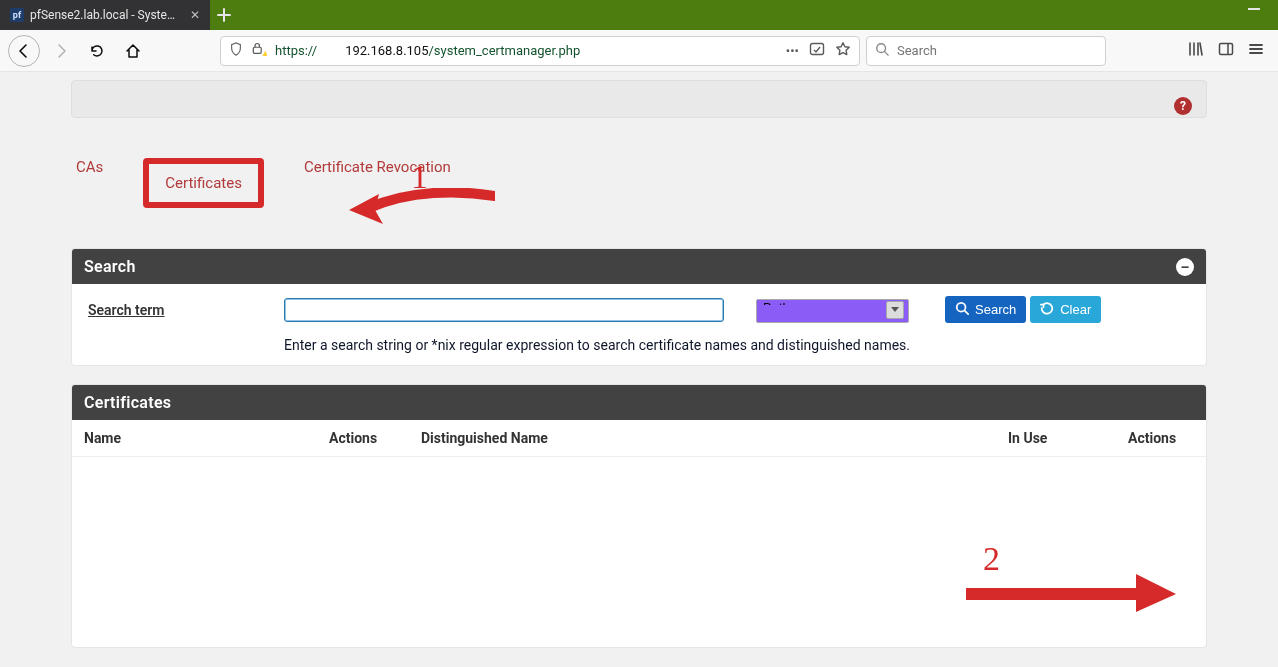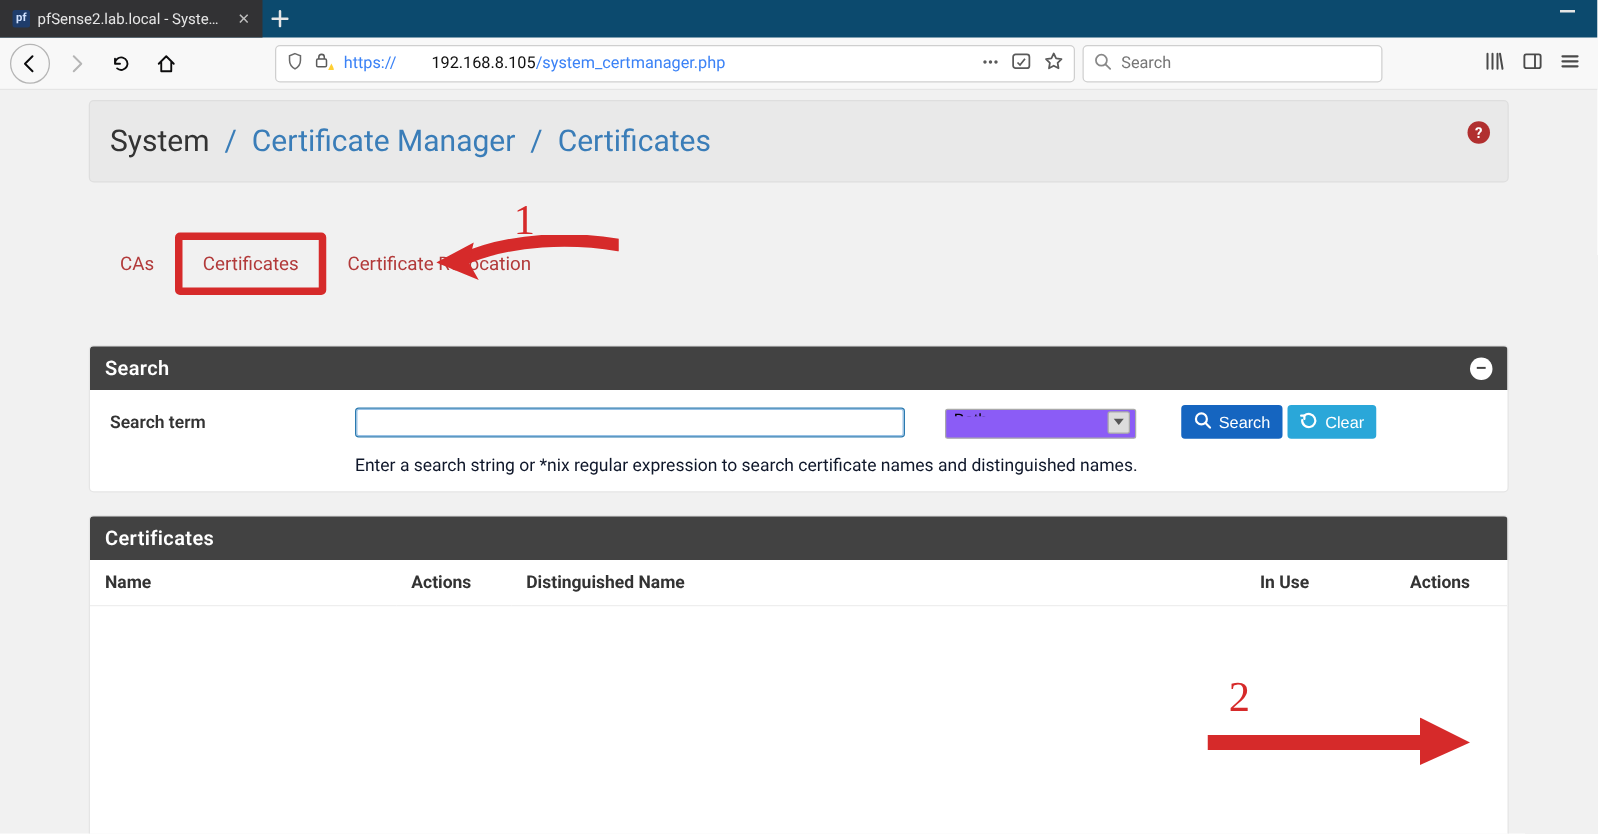--- a/index.html
+++ b/index.html
@@ -6,7 +6,7 @@
   html, body { width: 1278px; height: 667px; font-family: -apple-system, BlinkMacSystemFont, "Segoe UI", Roboto, Arial, sans-serif; background:#fff; }
   
   .browser-chrome { width:100%; background:#f0f0f0; }
-  .tab-strip { display:flex; align-items:center; height:30px; background:#0c4a6e; position:relative; }
+  .tab-strip { display:flex; align-items:center; height:30px; background:#4d7c0f; position:relative; }
   .tab { display:flex; align-items:center; height:30px; background:#323234; color:#e6e6e6; font-size:12px; padding:0 10px; width:210px; gap:6px; border-top-left-radius:0; }
   .tab .fav { width:14px; height:14px; background:#1f3d6b; display:flex; align-items:center; justify-content:center; color:#cfe1ff; font-size:9px; font-weight:700; border-radius:2px; }
   .tab .title { flex:1; white-space:nowrap; overflow:hidden; text-overflow:ellipsis; }

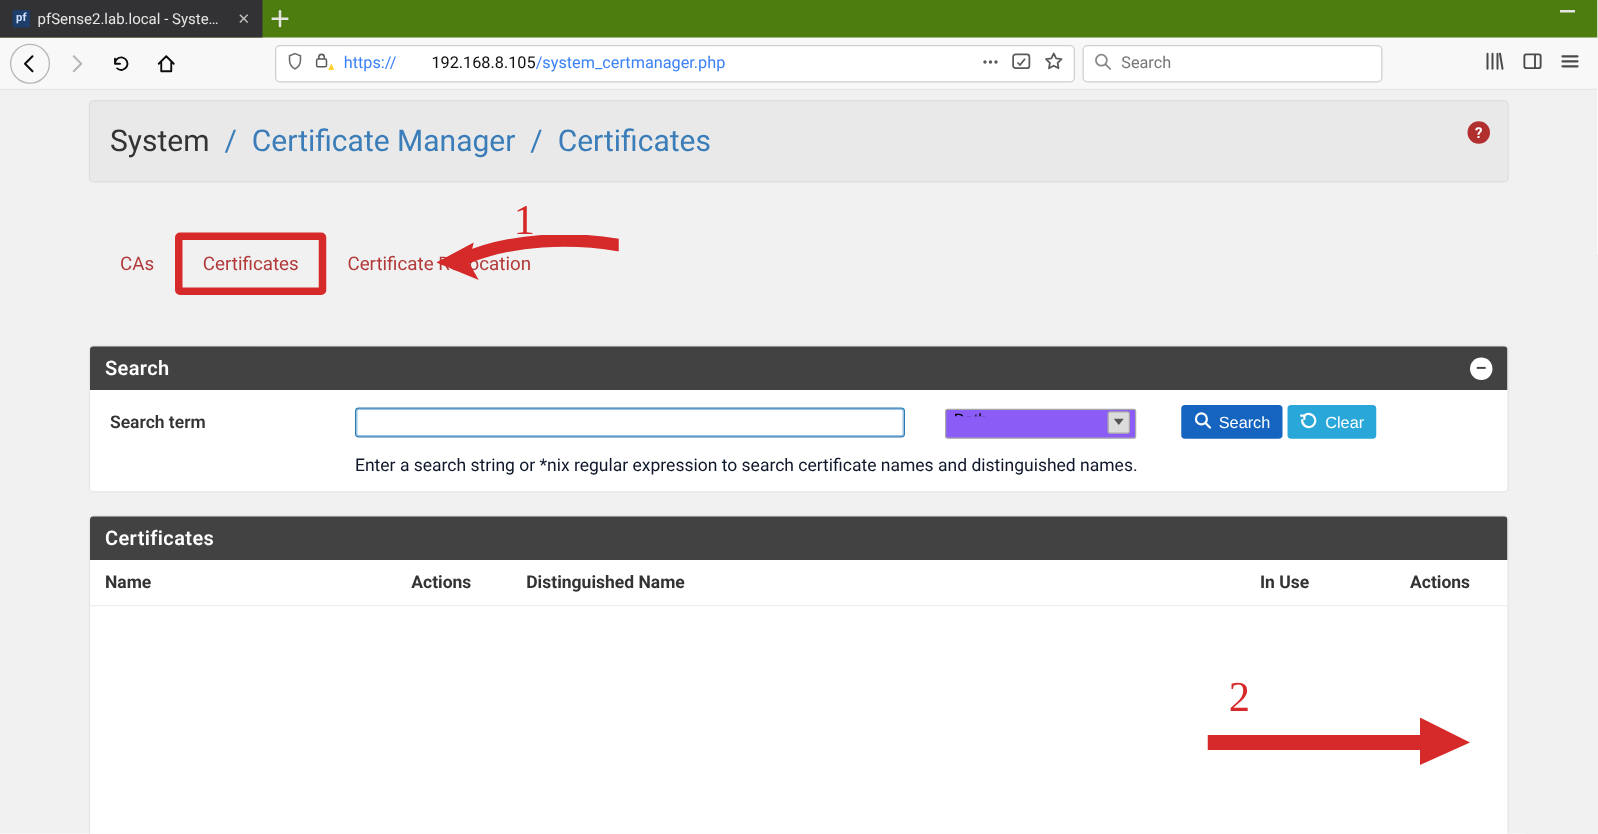--- a/index.html
+++ b/index.html
@@ -21,7 +21,7 @@
   .url-bar .shield { color:#6a6a6a; }
   .url-bar .lock { color:#a27500; position:relative; }
   .url-text { flex:1; white-space:nowrap; overflow:hidden; }
-  .url-text .grey { color:#3b82f6; }
+  .url-text .grey { color:#14532d; }
   .url-text .bold { font-weight:400; color:#111;margin-left:28px; }
   .url-icons { display:flex; gap:10px; color:#5a5a5a; align-items:center;}
   .search-bar { flex:0 0 240px; display:flex; align-items:center; height:30px; border:1px solid #cfcfcf; border-radius:4px; background:#fff; padding:0 8px; gap:8px; font-size:13px; color:#757575; }

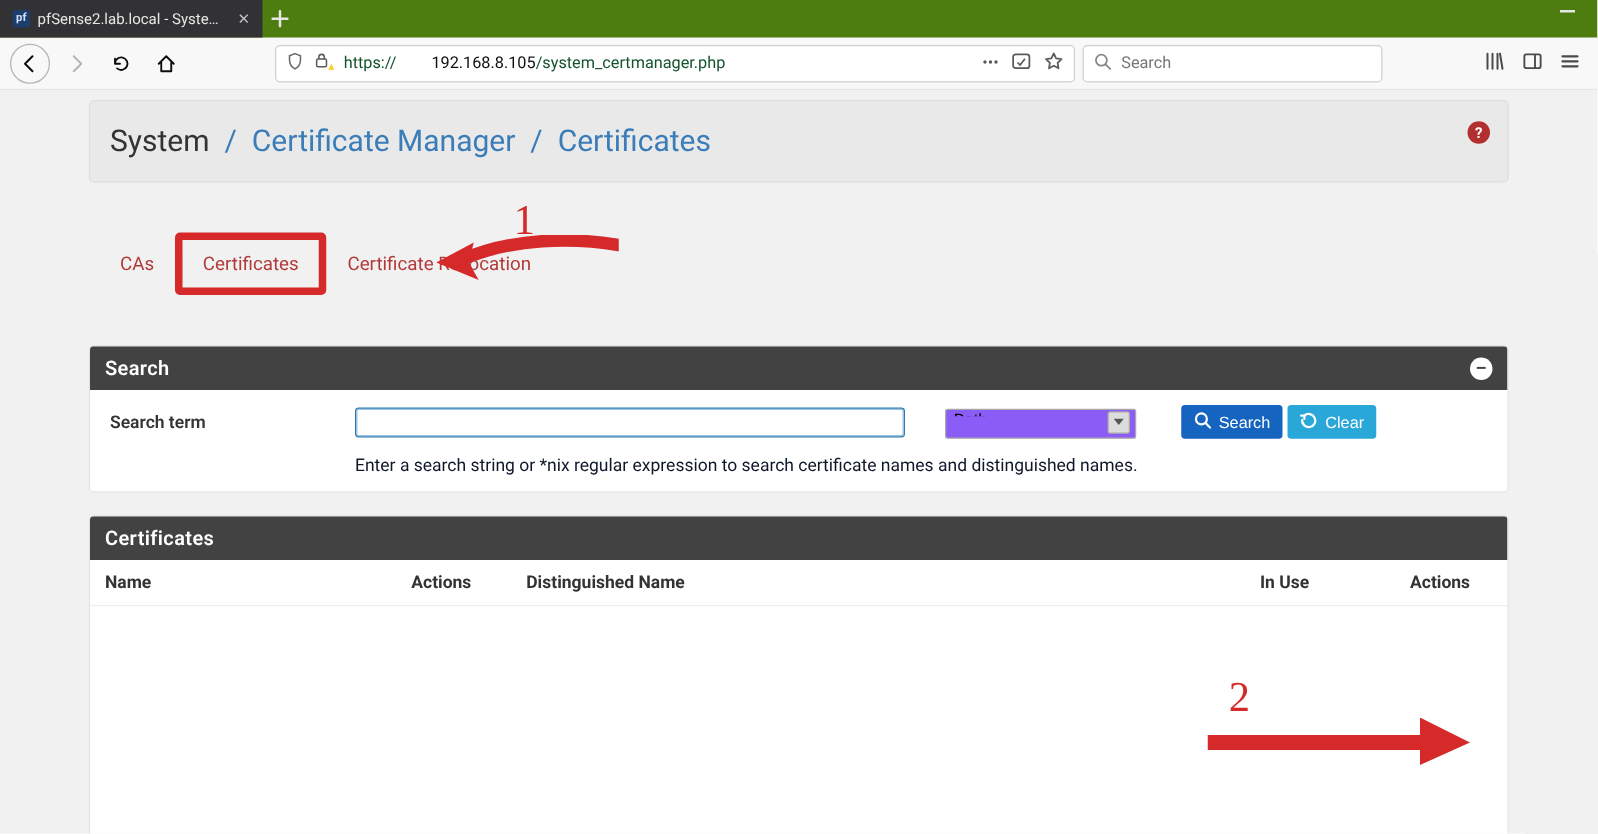--- a/index.html
+++ b/index.html
@@ -173,13 +173,6 @@
   <div class="page page-rel">
 
     <div class="breadcrumb-panel">
-      <h1>
-        <span>System</span>
-        <span class="sep">/</span>
-        <a href="#">Certificate Manager</a>
-        <span class="sep">/</span>
-        <a href="#">Certificates</a>
-      </h1>
       <div class="help-icon">?</div>
     </div>
 

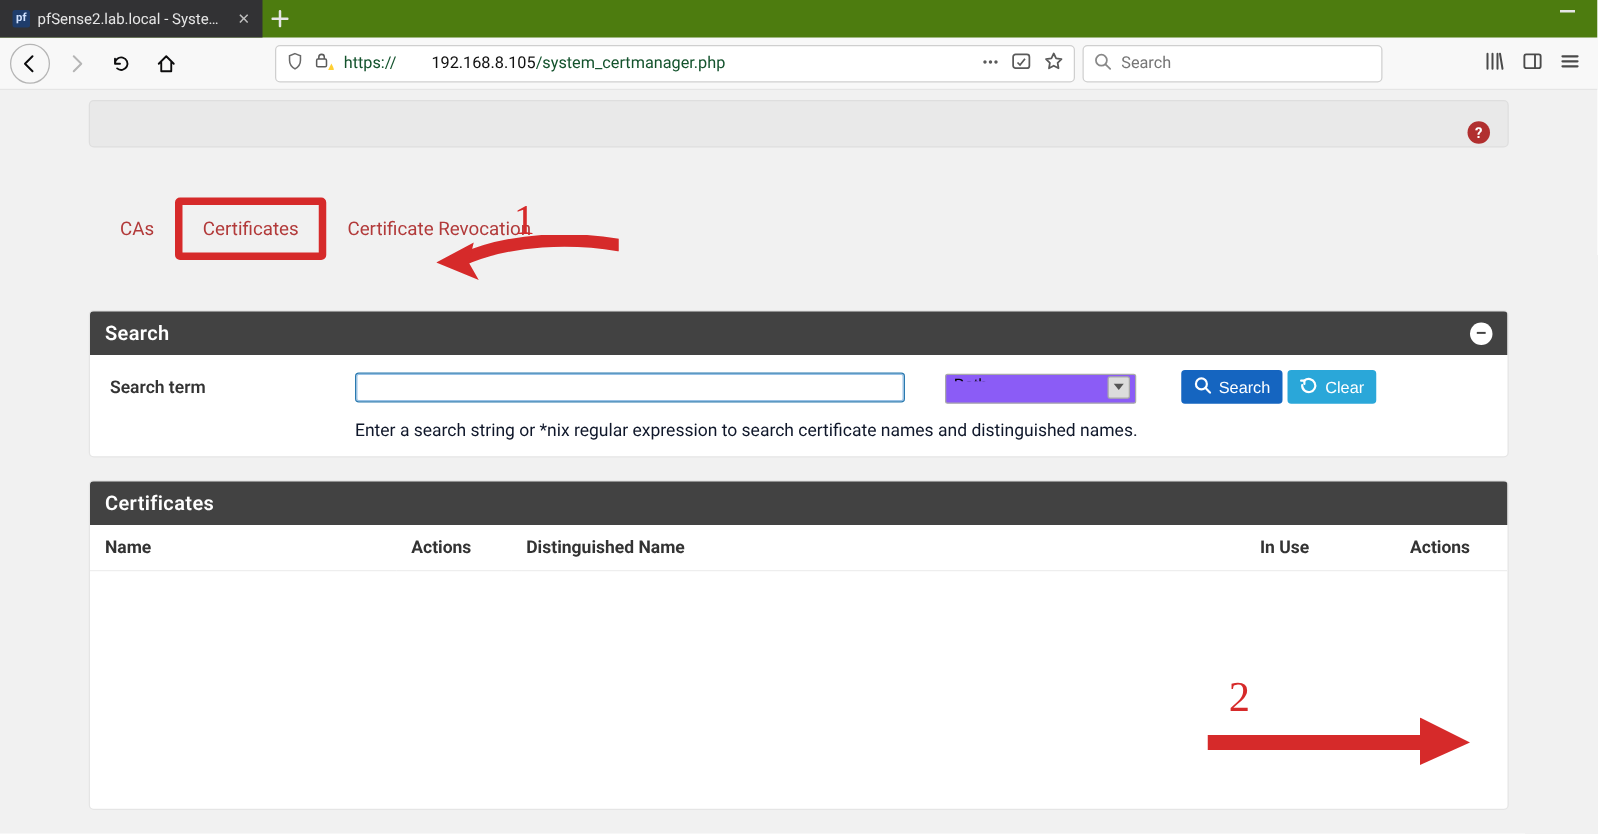--- a/index.html
+++ b/index.html
@@ -35,7 +35,7 @@
   .breadcrumb-panel a { color:#3a7db8; text-decoration:none; }
   .help-icon { position:absolute; right:14px; top:16px; width:18px; height:18px; border-radius:50%; background:#b12f2f; color:#fff; font-size:12px; font-weight:700; display:flex; align-items:center; justify-content:center; cursor:pointer;}
   
-  .subtabs { display:flex; gap:17px; margin:40px 0 40px 25px; font-size:15px; align-items:center;}
+  .subtabs { display:flex; gap:40px; margin:40px 0 40px 5px; font-size:15px; }
   .subtabs a { color:#b23a3a; text-decoration:none; }
   .subtabs a.active {}
   .red-box { border:6px solid #d62a2a; border-radius:4px; padding:10px 16px; display:inline-block; }

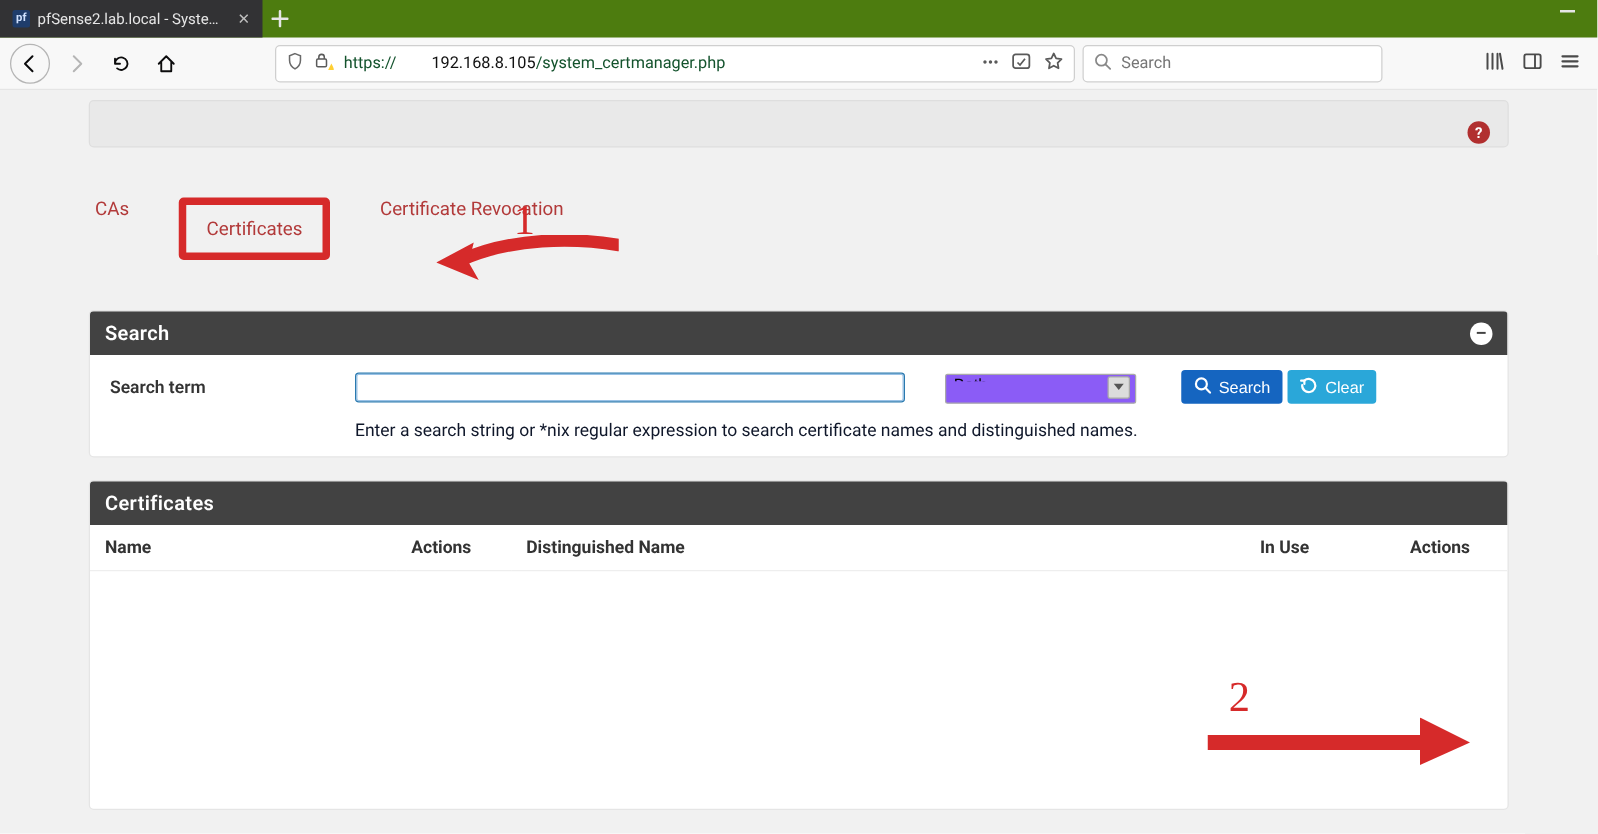--- a/index.html
+++ b/index.html
@@ -45,7 +45,7 @@
   .panel-hd .collapse { width:18px; height:18px; border-radius:50%; background:#fff; color:#424242; display:flex; align-items:center; justify-content:center; font-weight:700; font-size:14px; cursor:pointer;}
   .panel-body { padding:12px; }
   .form-row { display:flex; align-items:center; gap:0; }
-  .form-label { width:200px; color:#333; font-weight:600; font-size:14px; padding-left:4px;}
+  .form-label { width:200px; color:#333; font-weight:600; font-size:14px; padding-left:4px;text-decoration:underline;}
   .text-input { width:440px; height:24px; border:1px solid #2a7ab0; border-radius:3px; background:#fff; padding:1px 4px; outline:none; box-shadow:0 0 0 1px #98c1e6 inset; }
   .select { width:153px; height:24px; border:1px solid #a9a9a9; background:#8b5cf6; font-size:13px; padding:0 22px 17px 6px; appearance:none; position:relative; border-radius:2px; }
   .select-wrap { position:relative; display:inline-block; margin-left:32px;}

